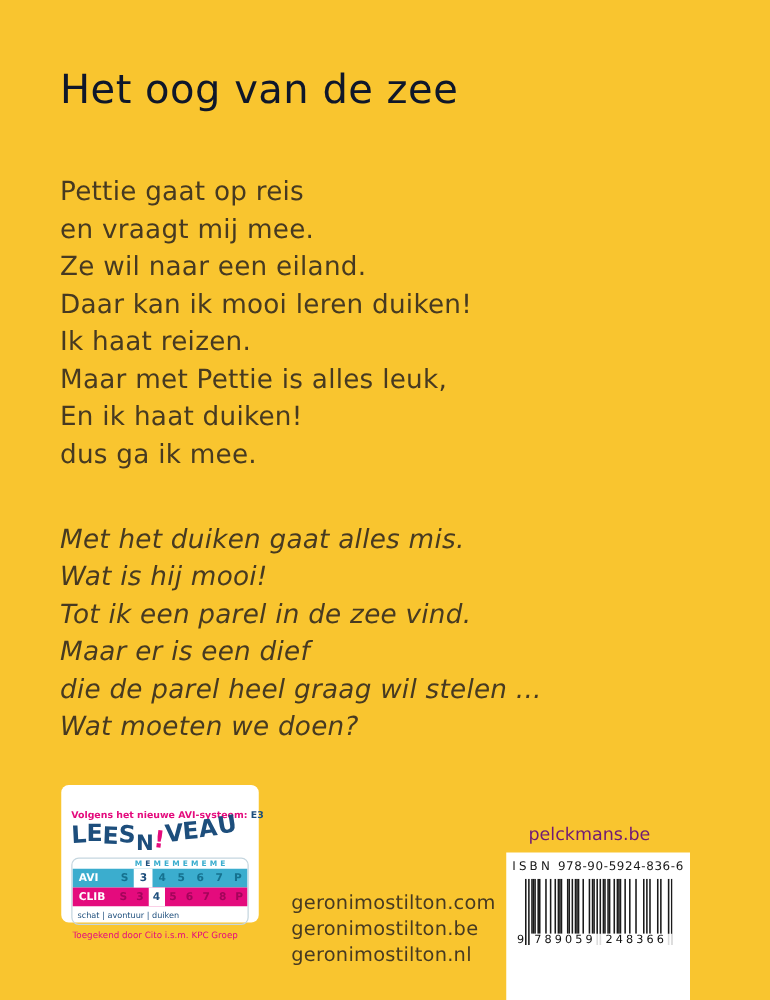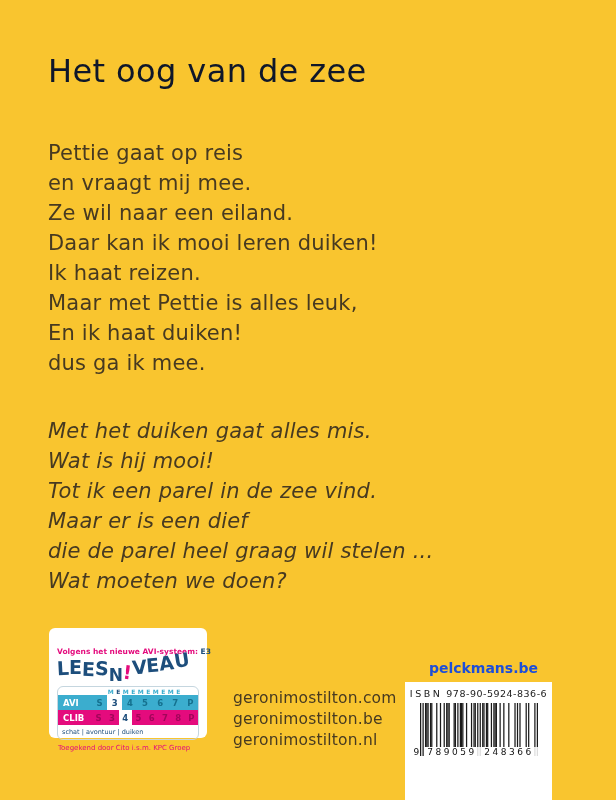--- a/index.html
+++ b/index.html
@@ -71,8 +71,8 @@
 
   
   .publisher{
-    position:absolute;left:405px;top:660px;width:133px;text-align:right;
-    font-size:14px;font-weight:bold;color:#1d4ed8;
+    position:absolute;left:405px;top:660px;width:133px;text-align:center;
+    font-size:14px;font-weight:normal;color:#701a75;
   }
   .isbn-box{
     position:absolute;left:405px;top:682px;width:147px;height:118px;

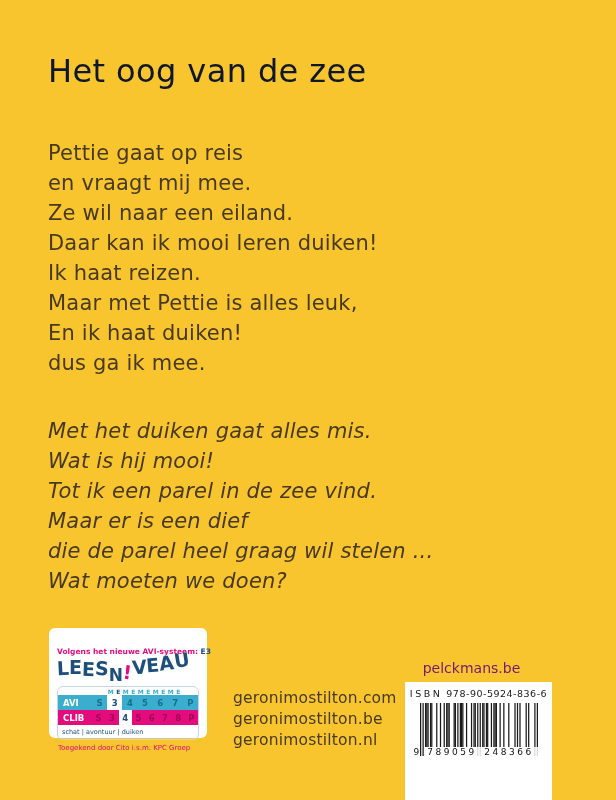--- a/index.html
+++ b/index.html
@@ -65,7 +65,7 @@
 
   
   .websites{
-    position:absolute;left:233px;top:688px;
+    position:absolute;left:233px;top:712px;
     font-size:15.5px;color:#473a21;line-height:21px;letter-spacing:.2px;
   }
 

